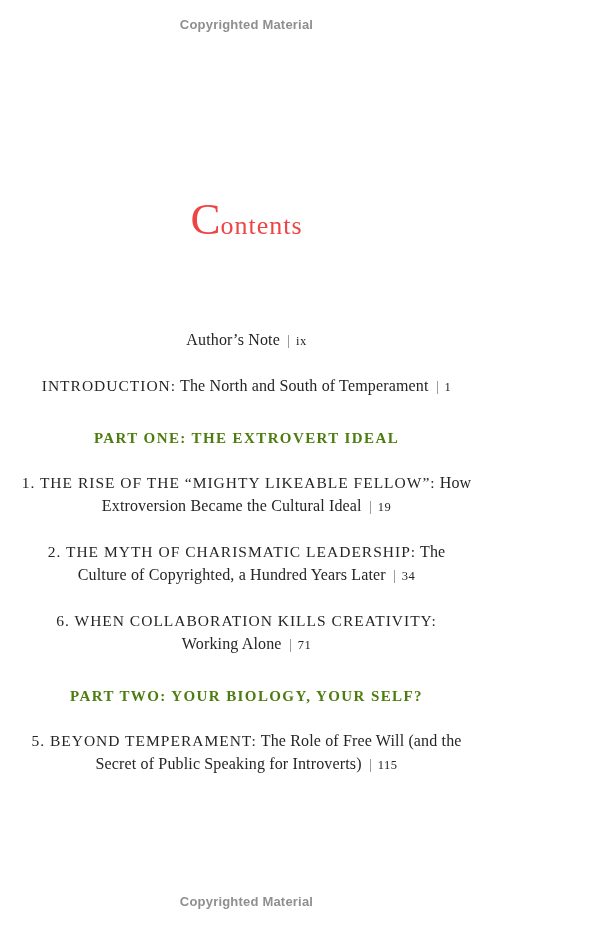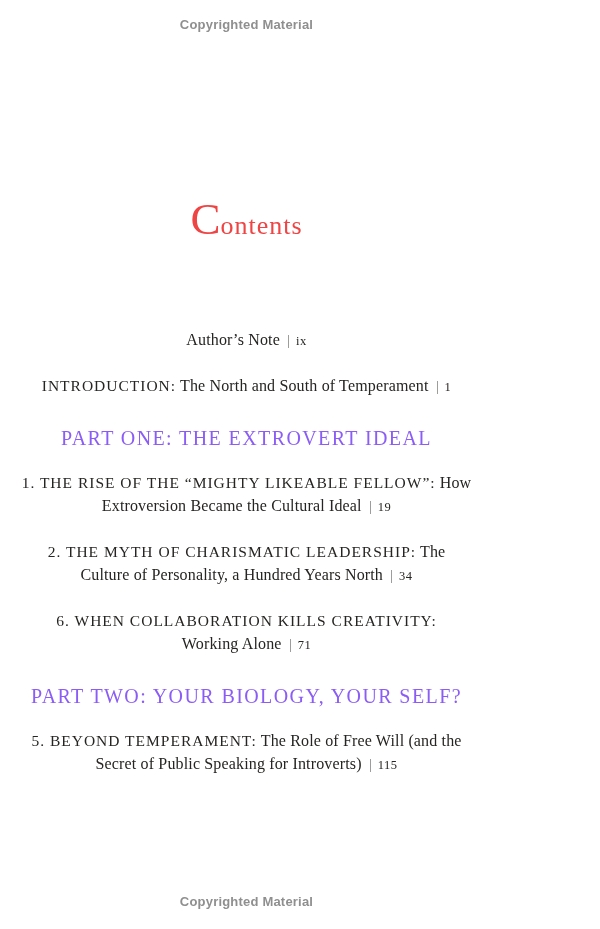--- a/index.html
+++ b/index.html
@@ -67,11 +67,11 @@
     letter-spacing: 0.15px;
   }
   .part-heading {
-    font-weight: normal;
-    font-size: 20px;
+    font-weight: bold;
+    font-size: 15px;
     letter-spacing: 1.4px;
     line-height: 23px;
-    color: #8b5cf6;
+    color: #4d7c0f;
   }
   .sep {
     display: inline-block;

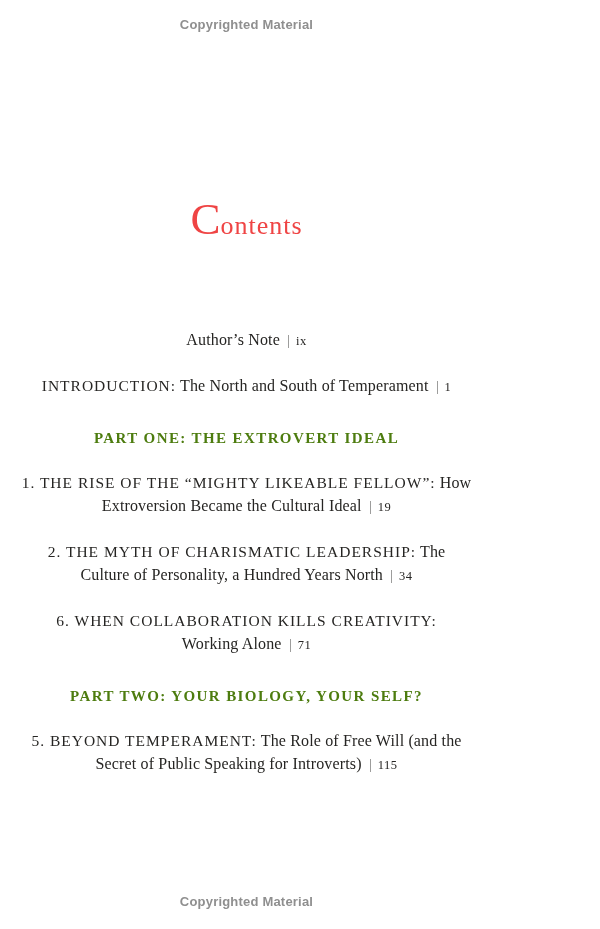--- a/index.html
+++ b/index.html
@@ -115,7 +115,7 @@
 
     <div class="toc-entry">
       <span class="toc-line"><span class="caps">2. THE MYTH OF CHARISMATIC LEADERSHIP:</span><span class="rest"> The</span></span>
-      <span class="toc-line"><span class="rest">Culture of Personality, a Hundred Years North</span><span class="sep">|</span><span class="pagenum">34</span></span>
+      <span class="toc-line"><span class="rest">Culture of Copyrighted, a Hundred Years Later</span><span class="sep">|</span><span class="pagenum">34</span></span>
     </div>
 
     <div class="toc-entry">

